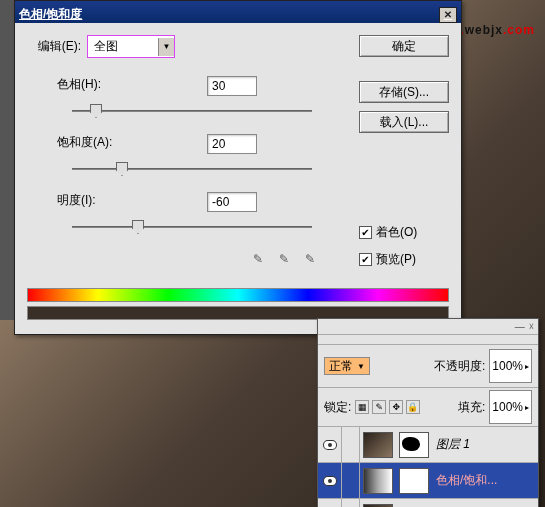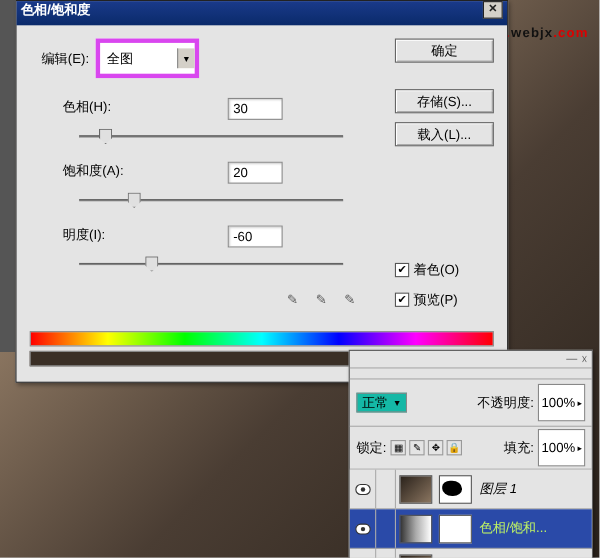--- a/index.html
+++ b/index.html
@@ -16,7 +16,7 @@
 
 
 .dialog { position: absolute; left: 14px; top: 0; width: 448px; background: #e4e4e4; border: 1px solid #222; box-shadow: 2px 2px 4px rgba(0,0,0,0.4); }
-.titlebar { height: 22px; background: linear-gradient(#1a3a8a, #0a2a6a); color: #fff; display: flex; align-items: flex-start; padding: 0 4px; }
+.titlebar { height: 22px; background: linear-gradient(#1a3a8a, #0a2a6a); color: #fff; display: flex; align-items: flex-end; padding: 0 4px; text-decoration: underline; }
 .titlebar-text { flex: 1; font-weight: bold; }
 .close-btn { width: 18px; height: 16px; background: #d4d0c8; border: 1px solid #222; display: flex; align-items: center; justify-content: center; color: #222; font-weight: bold; font-size: 10px; line-height: 1; }
 

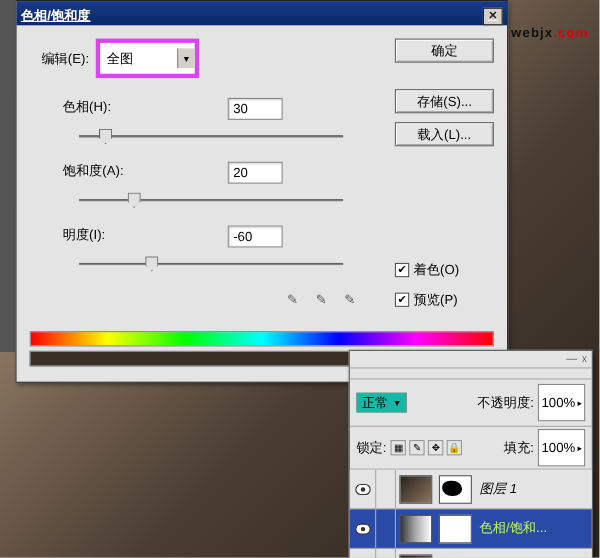--- a/index.html
+++ b/index.html
@@ -20,7 +20,7 @@
 .titlebar-text { flex: 1; font-weight: bold; }
 .close-btn { width: 18px; height: 16px; background: #d4d0c8; border: 1px solid #222; display: flex; align-items: center; justify-content: center; color: #222; font-weight: bold; font-size: 10px; line-height: 1; }
 
-.dialog-body { padding: 12px; display: flex; gap: 22px; }
+.dialog-body { padding: 12px; display: flex; gap: 10px; }
 .left-panel { flex: 1; }
 .right-panel { width: 90px; display: flex; flex-direction: column; gap: 8px; }
 

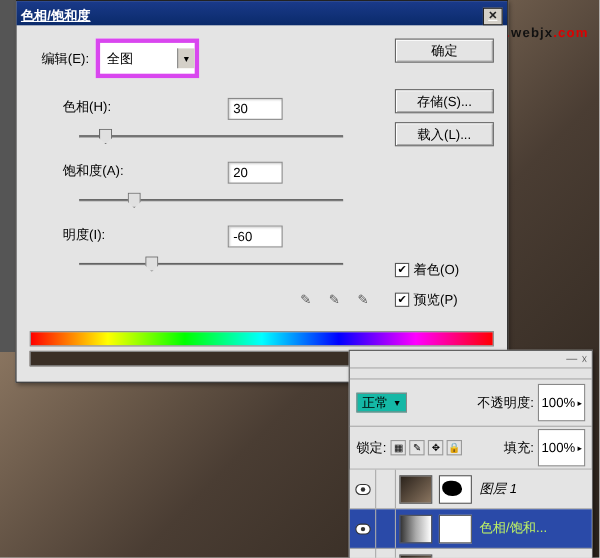--- a/index.html
+++ b/index.html
@@ -26,7 +26,7 @@
 
 .edit-row { display: flex; align-items: center; gap: 6px; margin-bottom: 18px; }
 .edit-label { width: 54px; text-align: right; }
-.combo { display: flex; align-items: center; border: 4px solid #d946ef; background: #fff; height: 36px; }
+.combo { display: flex; align-items: center; border: 1px solid #d946ef; background: #fff; height: 23px; }
 .combo-text { padding: 0 6px; width: 70px; }
 .combo-btn { width: 16px; height: 18px; background: #d4d0c8; border-left: 1px solid #888; display: flex; align-items: center; justify-content: center; font-size: 8px; }
 

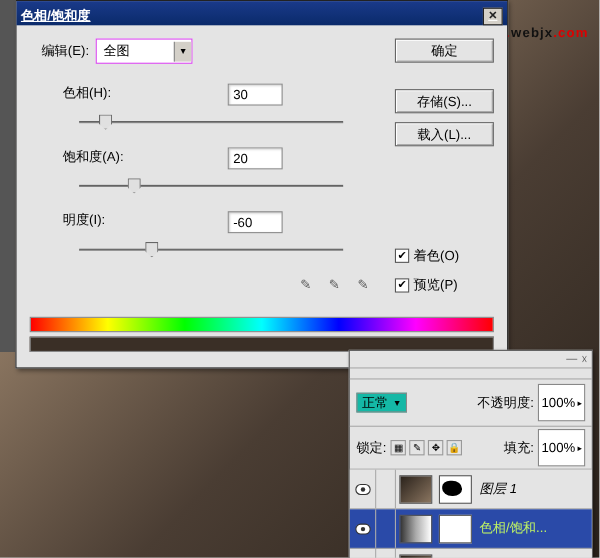--- a/index.html
+++ b/index.html
@@ -22,7 +22,7 @@
 
 .dialog-body { padding: 12px; display: flex; gap: 10px; }
 .left-panel { flex: 1; }
-.right-panel { width: 90px; display: flex; flex-direction: column; gap: 8px; }
+.right-panel { width: 90px; display: flex; flex-direction: column; gap: 8px; margin-left: 20px; }
 
 .edit-row { display: flex; align-items: center; gap: 6px; margin-bottom: 18px; }
 .edit-label { width: 54px; text-align: right; }

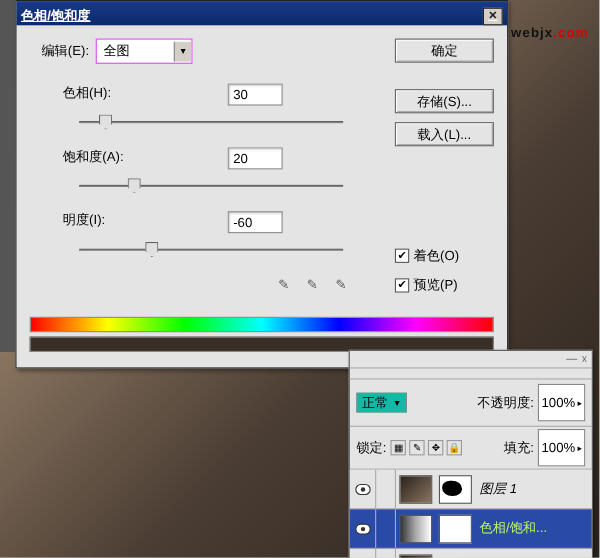--- a/index.html
+++ b/index.html
@@ -56,7 +56,7 @@
 .panel-dash { font-size: 10px; color: #555; }
 .panel-tabs { height: 10px; border-bottom: 1px solid #aaa; }
 .panel-controls { padding: 4px 6px; display: flex; align-items: center; gap: 4px; border-bottom: 1px solid #aaa; }
-.mini-select { border: 1px solid #888; background: #14b8a6; height: 18px; display: flex; align-items: center; padding: 0 4px; }
+.mini-select { border: 1px solid #888; background: #fdba74; height: 18px; display: flex; align-items: center; padding: 0 4px; }
 .mini-select .arrow { margin-left: 4px; font-size: 8px; }
 .pct-box { border: 1px solid #888; background: #fff; height: 34px; padding: 0 2px; display: flex; align-items: center; }
 

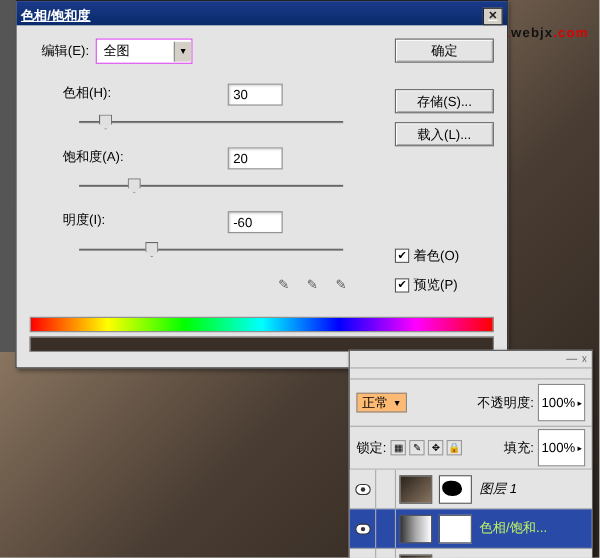--- a/index.html
+++ b/index.html
@@ -62,7 +62,7 @@
 
 .layer-list { background: #e4e4e4; }
 .layer-row { display: flex; align-items: center; height: 36px; border-bottom: 1px solid #aaa; }
-.layer-row.selected { background: #2a4aa8; color: #bef264; }
+.layer-row.selected { background: #2a4aa8; color: #fca5a5; }
 .vis-col { width: 24px; height: 100%; border-right: 1px solid #aaa; display: flex; align-items: center; justify-content: center; }
 .link-col { width: 18px; height: 100%; border-right: 1px solid #aaa; }
 .thumb { width: 30px; height: 26px; border: 1px solid #555; margin: 0 3px; background: #888; }

